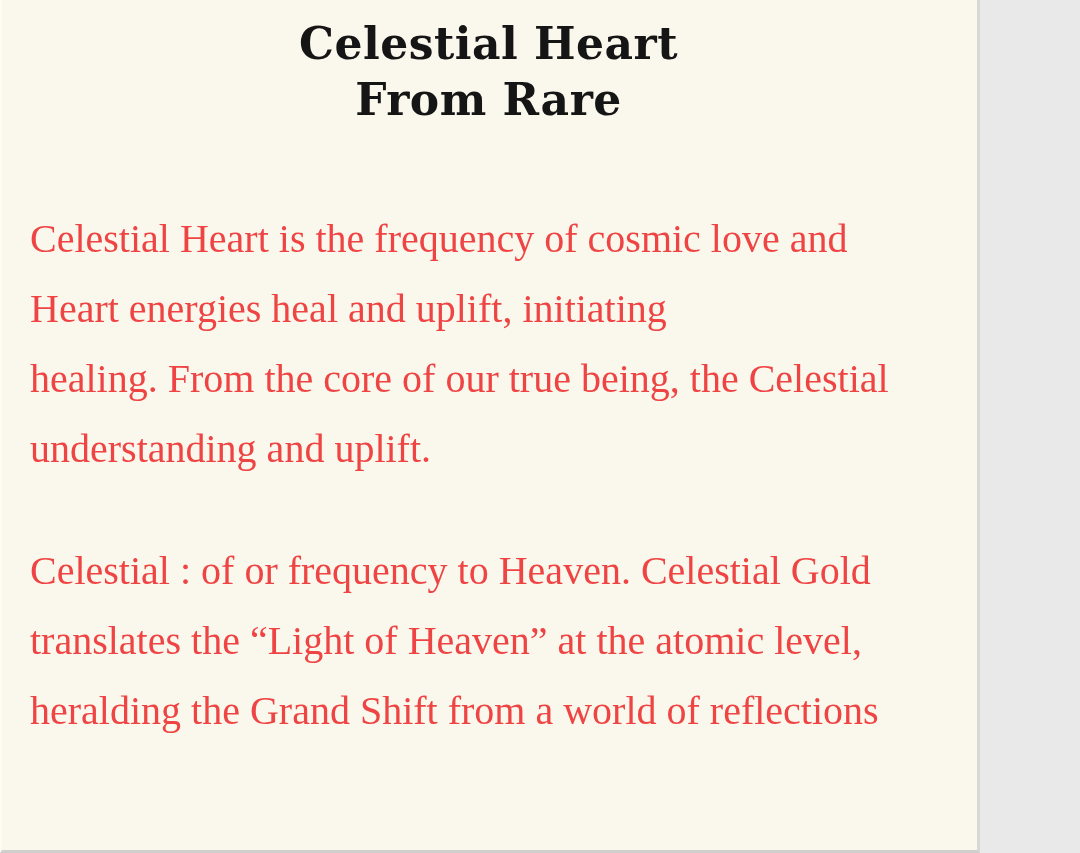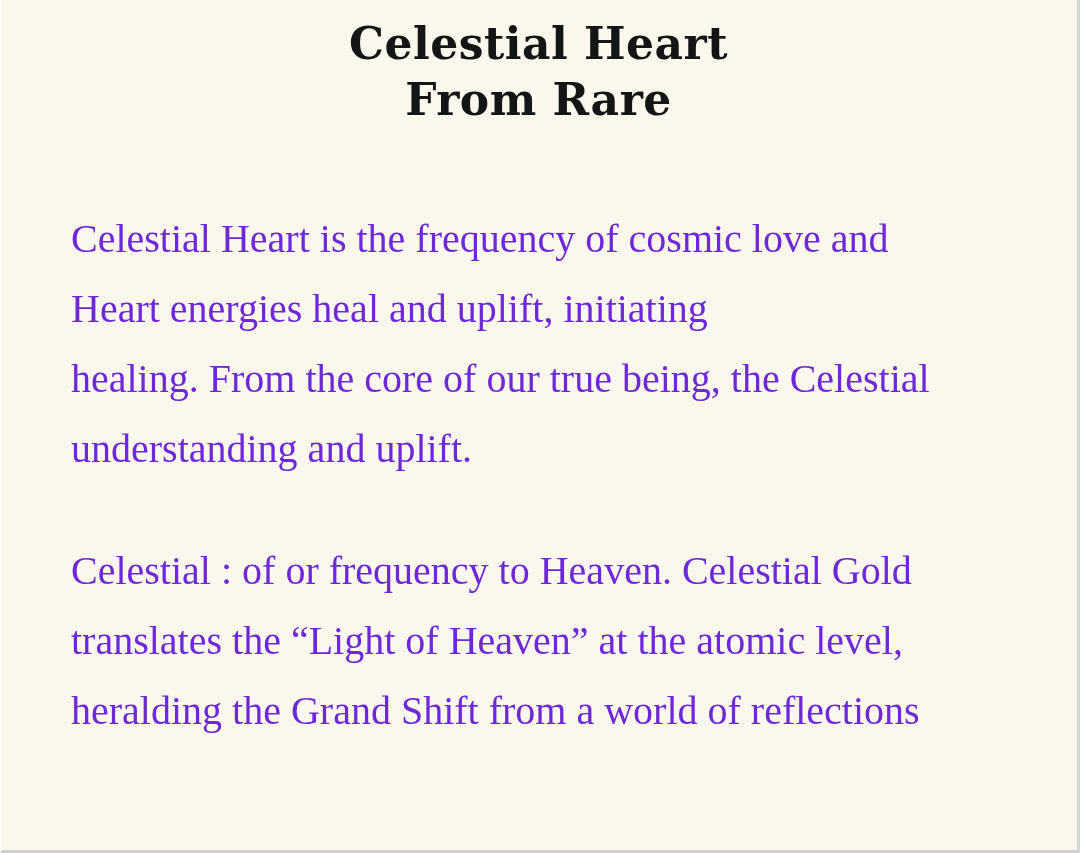--- a/index.html
+++ b/index.html
@@ -15,7 +15,7 @@
   }
   .page {
     box-sizing: border-box;
-    width: 1080px;
+    width: 980px;
     height: 853px;
     background: #FAF8EC;
     color: #1B1B1B;

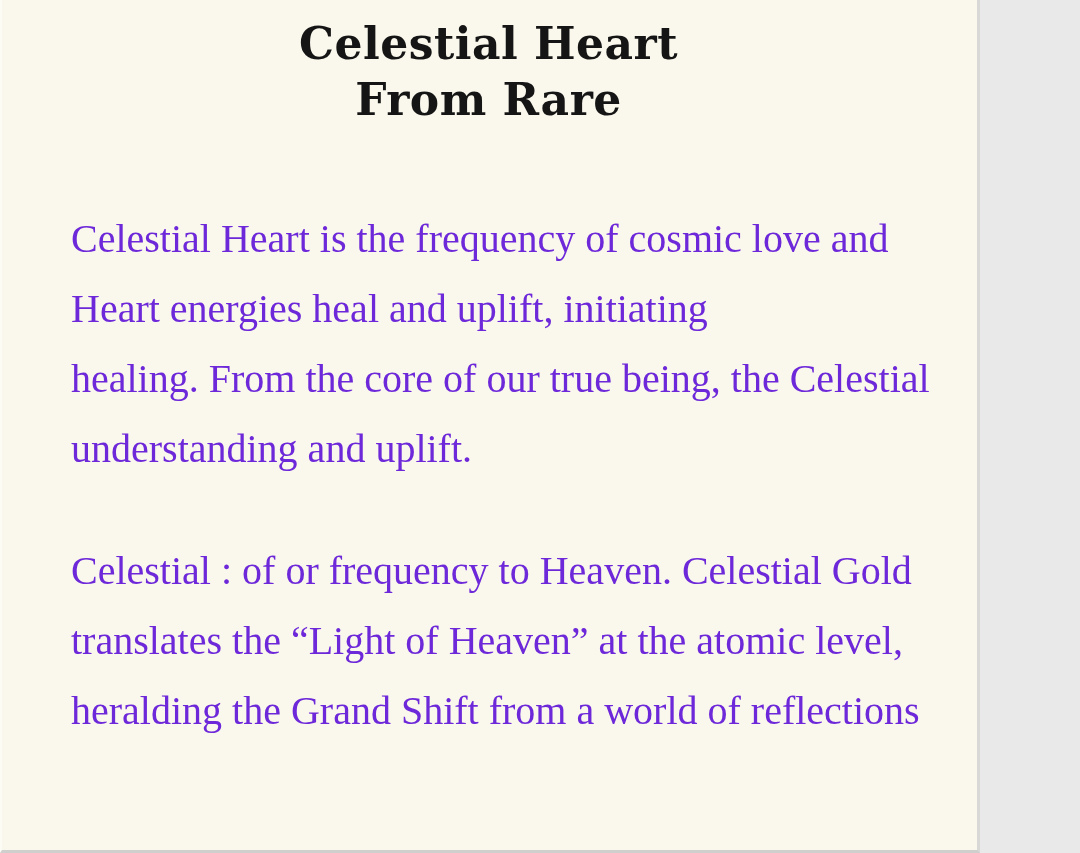--- a/index.html
+++ b/index.html
@@ -41,8 +41,7 @@
     font-family: "Liberation Serif", serif;
     font-size: 40px;
     line-height: 70px;
-    color: #6d28d9;
-    margin-left: 41px;
+    color: #ef4444;
   }
   .para-1 {
     margin-top: 76px;

